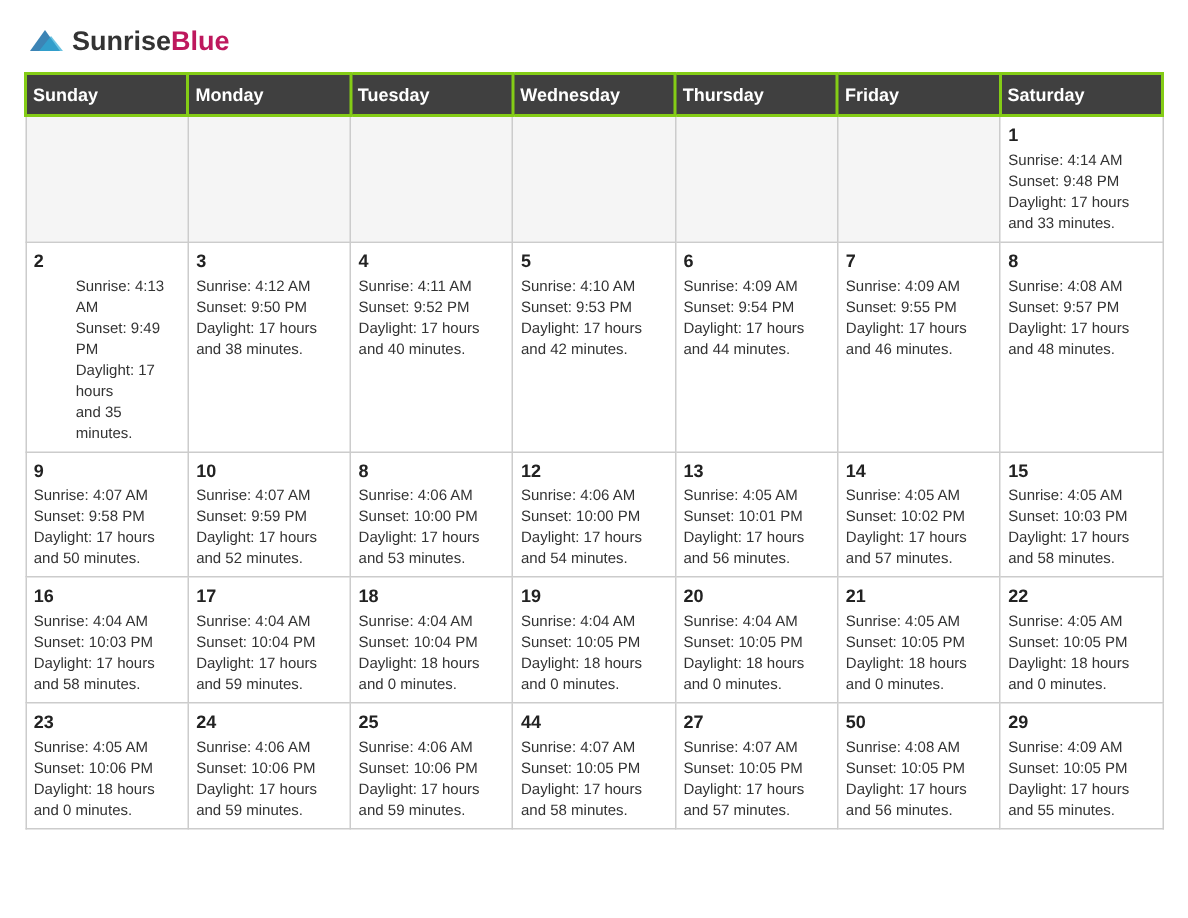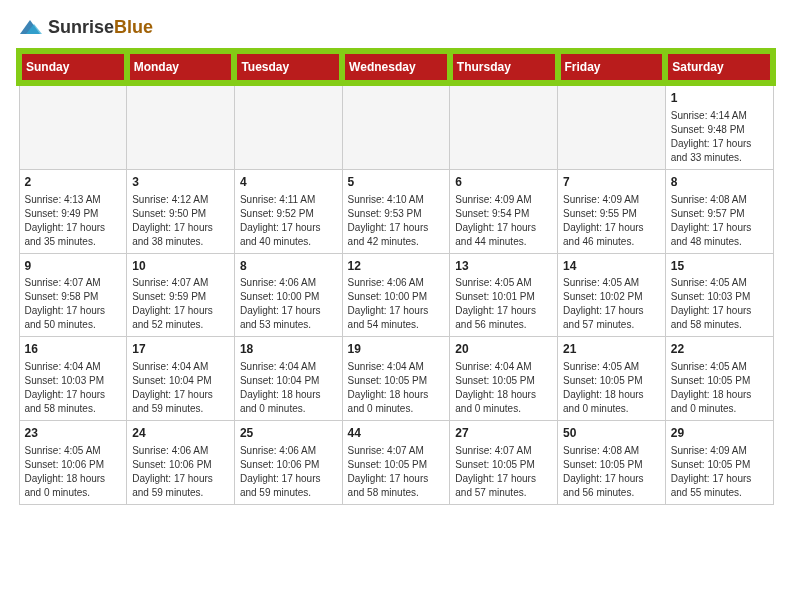--- a/index.html
+++ b/index.html
@@ -86,7 +86,7 @@
       <polygon points="10,18 18,8 26,18" fill="#2eaad4" opacity="0.7"></polygon>
     </svg>
     <div>
-      <span style="font-size:18px;font-weight:bold;color:#333;">Sunrise</span><span style="font-size:18px;font-weight:bold;color:#a16207;">Blue</span>
+      <span style="font-size:18px;font-weight:bold;color:#333;">Sunrise</span><span style="font-size:18px;font-weight:bold;color:#be185d;">Blue</span>
     </div>
   </div>
   <div class="title-section">

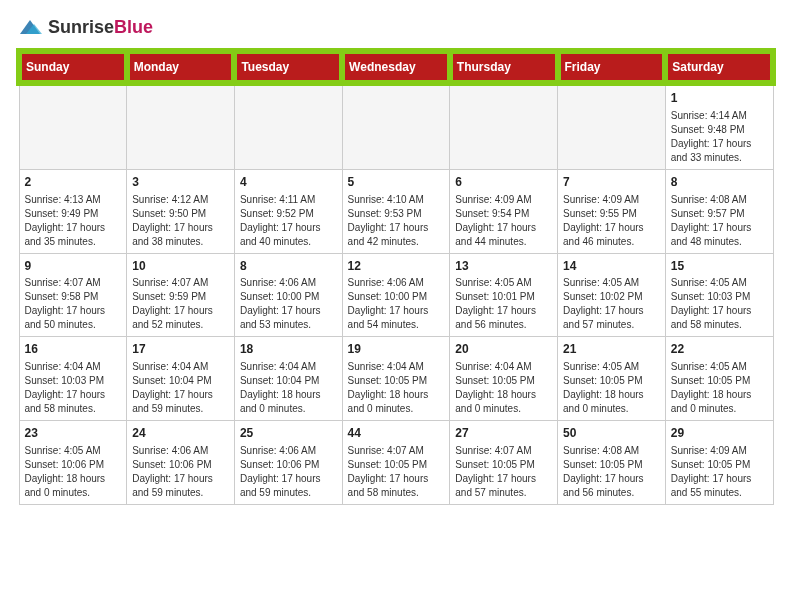--- a/index.html
+++ b/index.html
@@ -43,13 +43,13 @@
       font-size: 10.5px;
     }
     .calendar th {
-      background: #b91c1c;
+      background: #404040;
       color: #fff;
       padding: 6px 4px;
       text-align: left;
       font-weight: bold;
       font-size: 12px;
-      border: 6px solid #84cc16;
+      border: 2px solid #84cc16;
     }
     .calendar td {
       border: 1px solid #ccc;

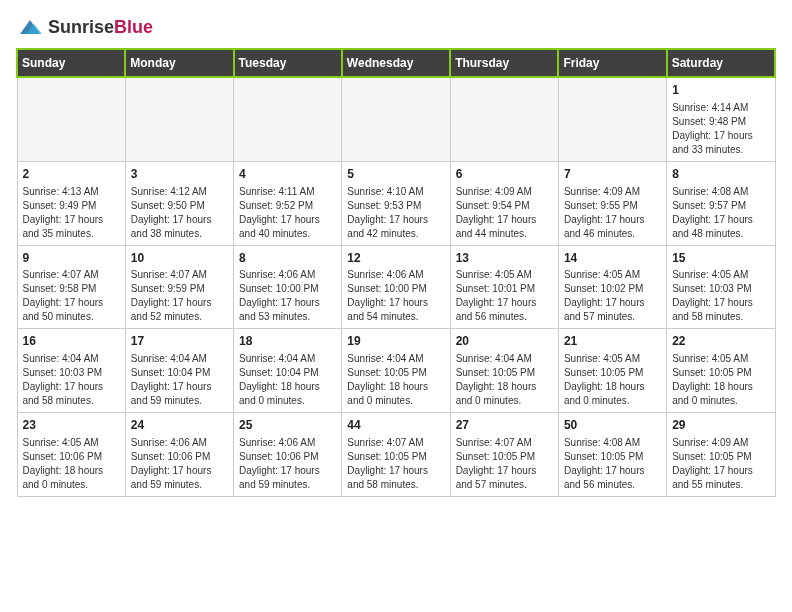--- a/index.html
+++ b/index.html
@@ -126,7 +126,7 @@
       <tr>
         <td>
           <div class="day-number">2</div>
-          <div class="day-info" style="white-space: pre-line;">Sunrise: 4:13 AM
+          <div class="day-info" style="white-space: pre-line; margin-left: 28px;">Sunrise: 4:13 AM
 Sunset: 9:49 PM
 Daylight: 17 hours
 and 35 minutes.</div>

